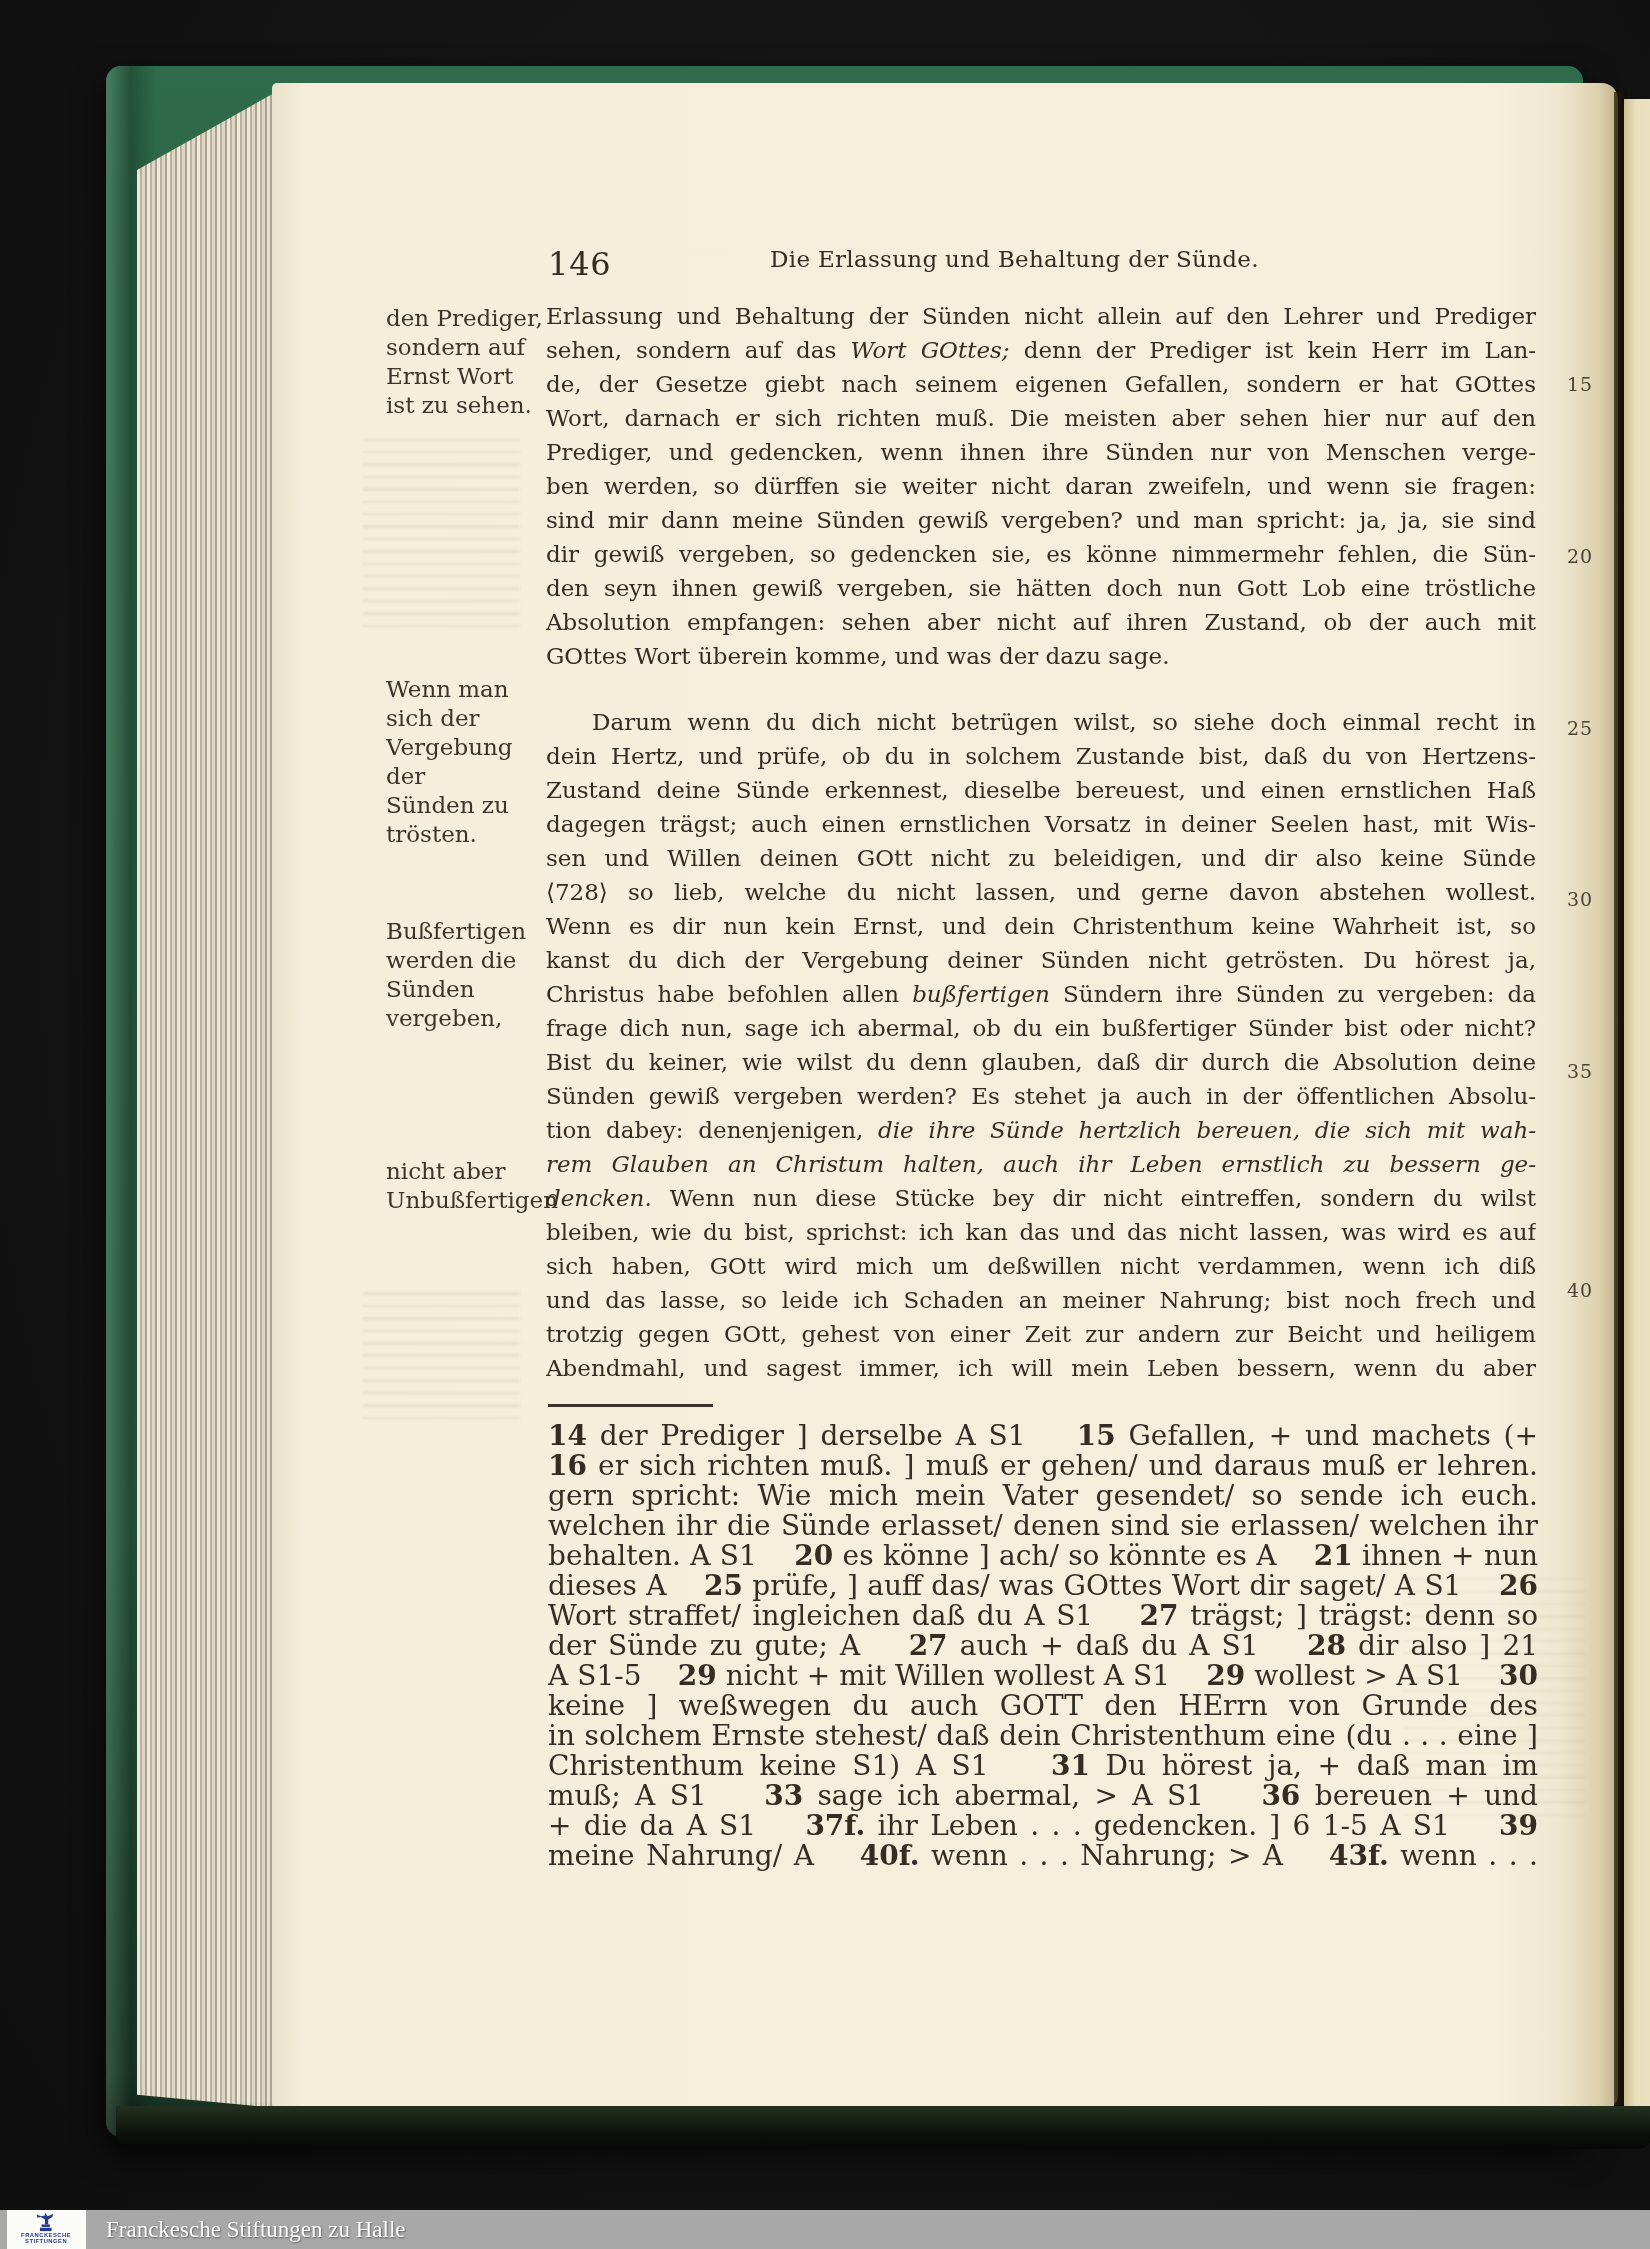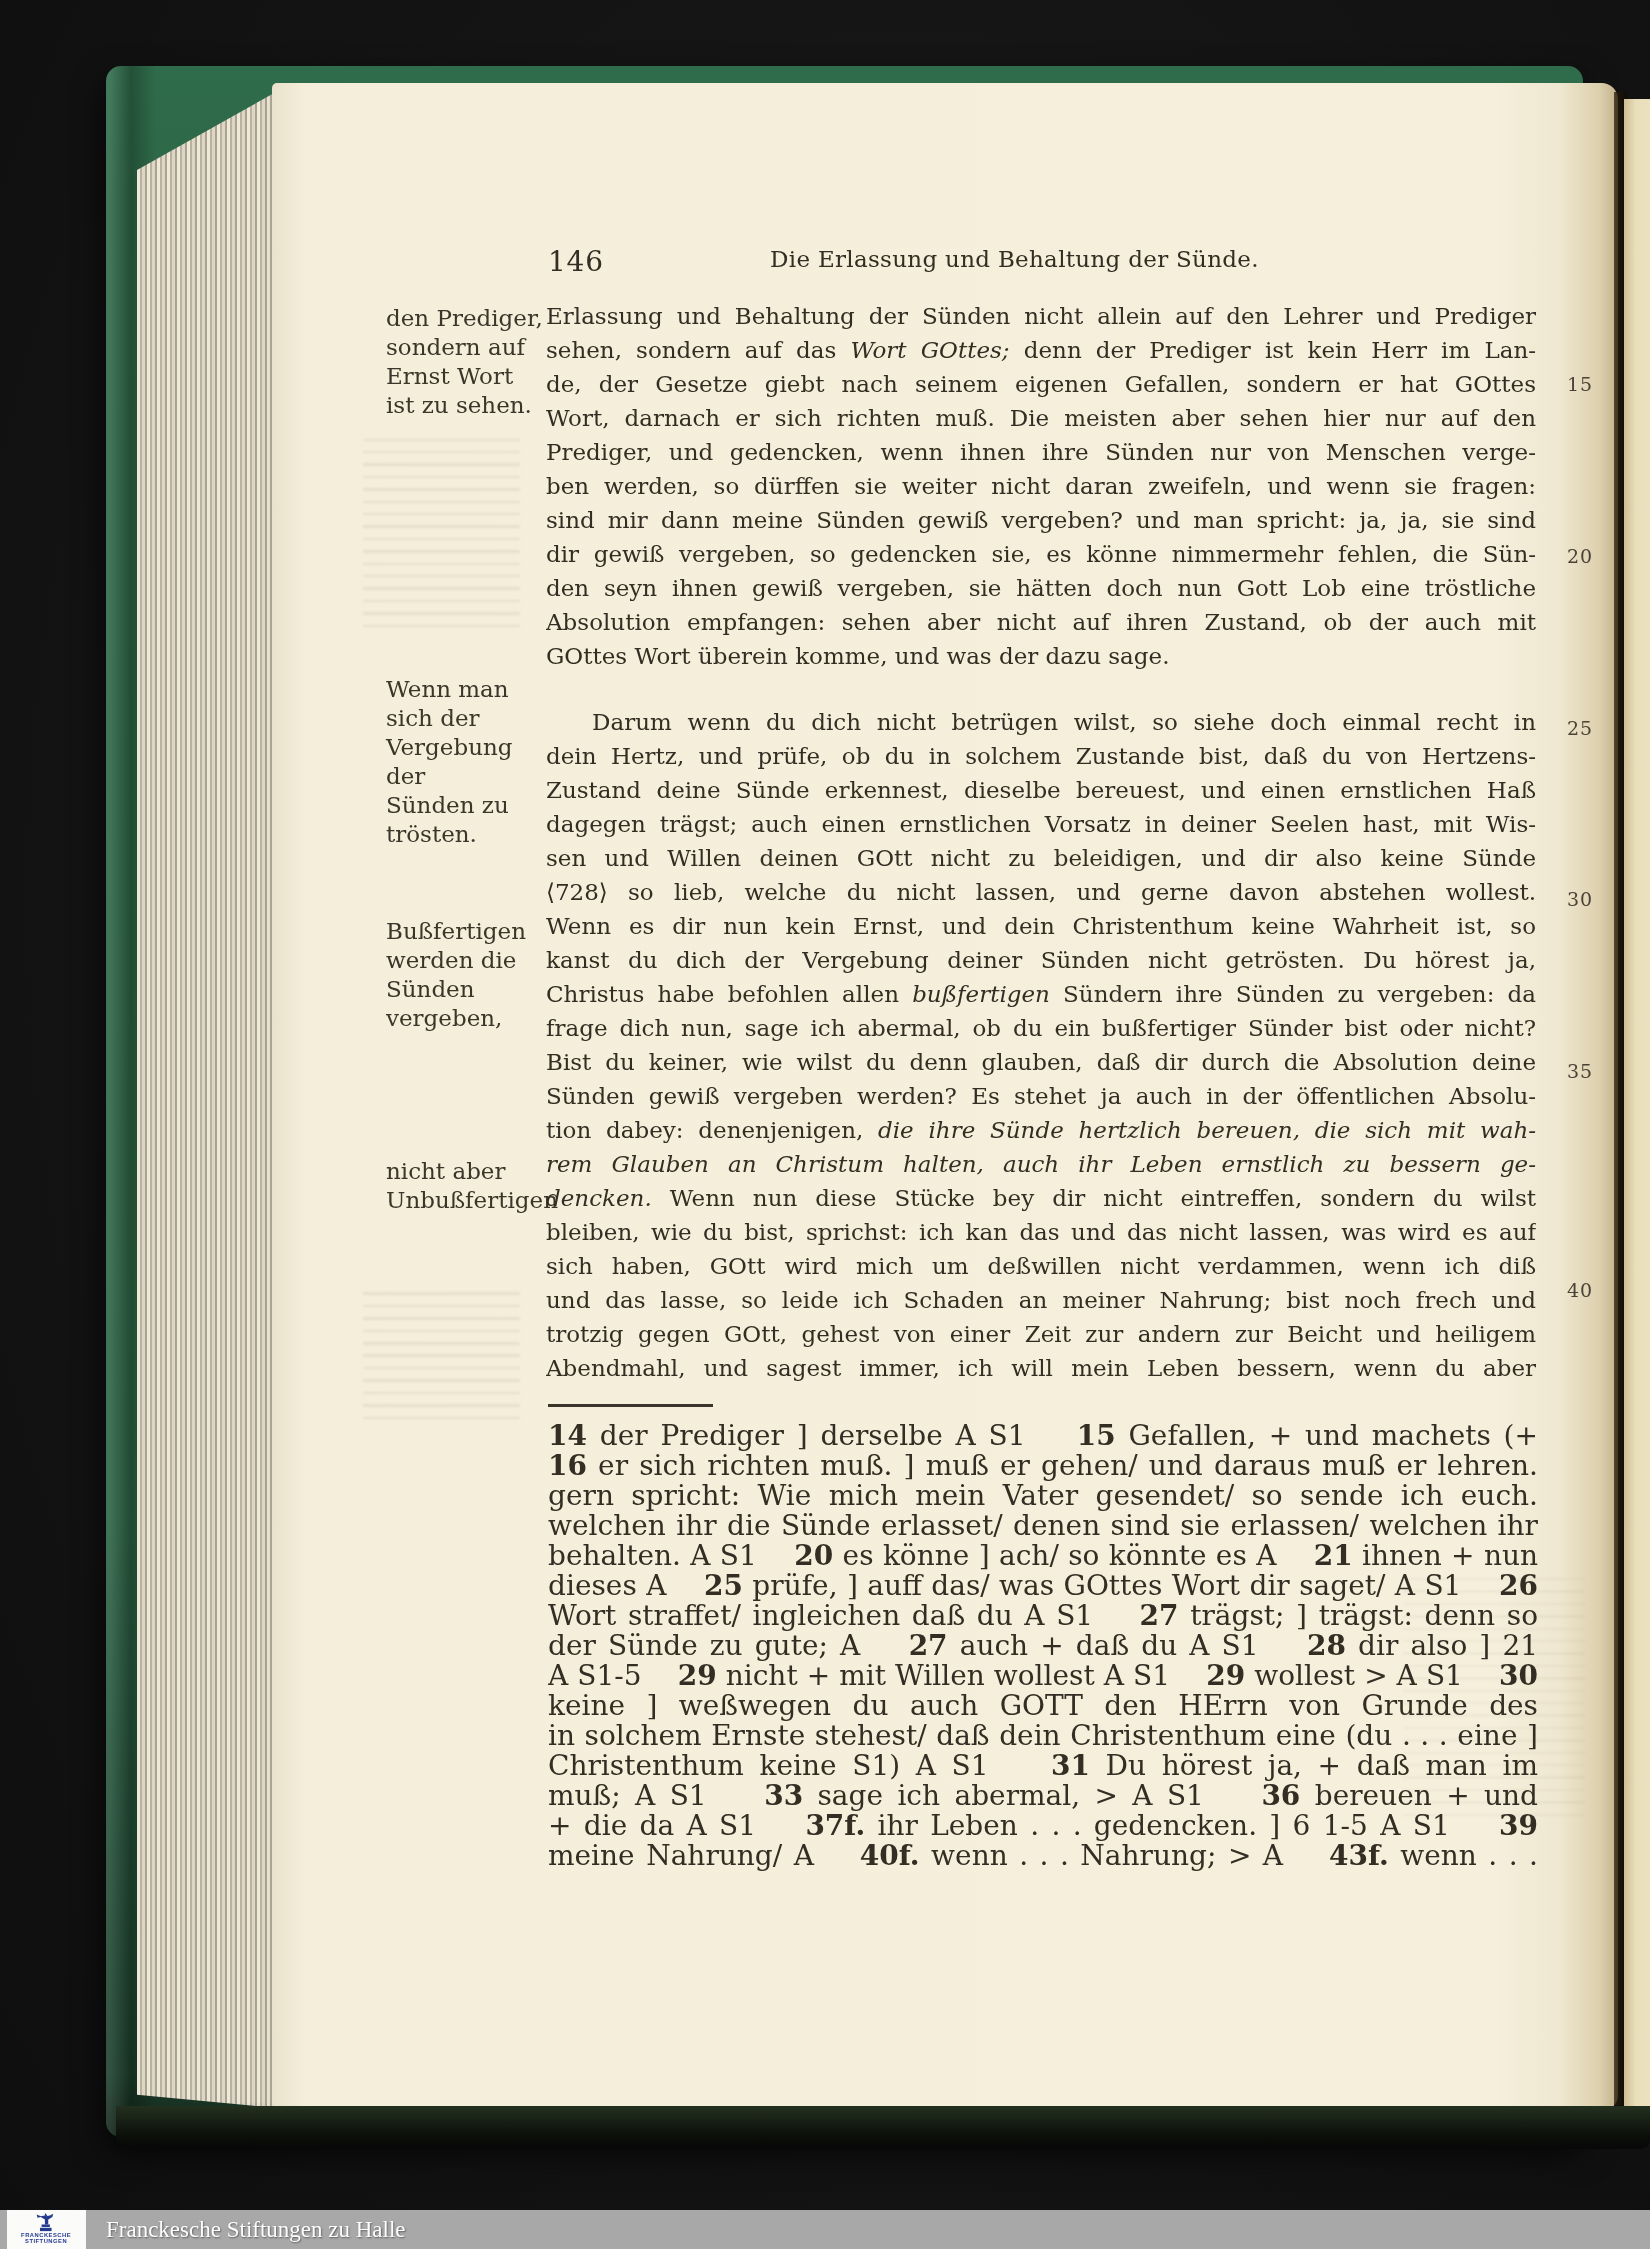--- a/index.html
+++ b/index.html
@@ -31,7 +31,7 @@
          background:repeating-linear-gradient(0deg,rgba(110,95,60,.9) 0 2.5px,transparent 2.5px 12.4px);}
   
   .content{position:absolute;left:272px;top:83px;width:1346px;height:2026px;color:#332d23;}
-  .pagenum{position:absolute;left:276px;top:162px;font-size:28px;letter-spacing:0.8px;}
+  .pagenum{position:absolute;left:276px;top:162px;font-size:32px;letter-spacing:0.8px;}
   .runtitle{position:absolute;left:498px;top:163px;font-size:23px;letter-spacing:0.3px;}
   .main-text{position:absolute;left:274px;top:216px;width:990px;}
   .tline{width:990px;height:34px;font-size:23px;line-height:34px;

